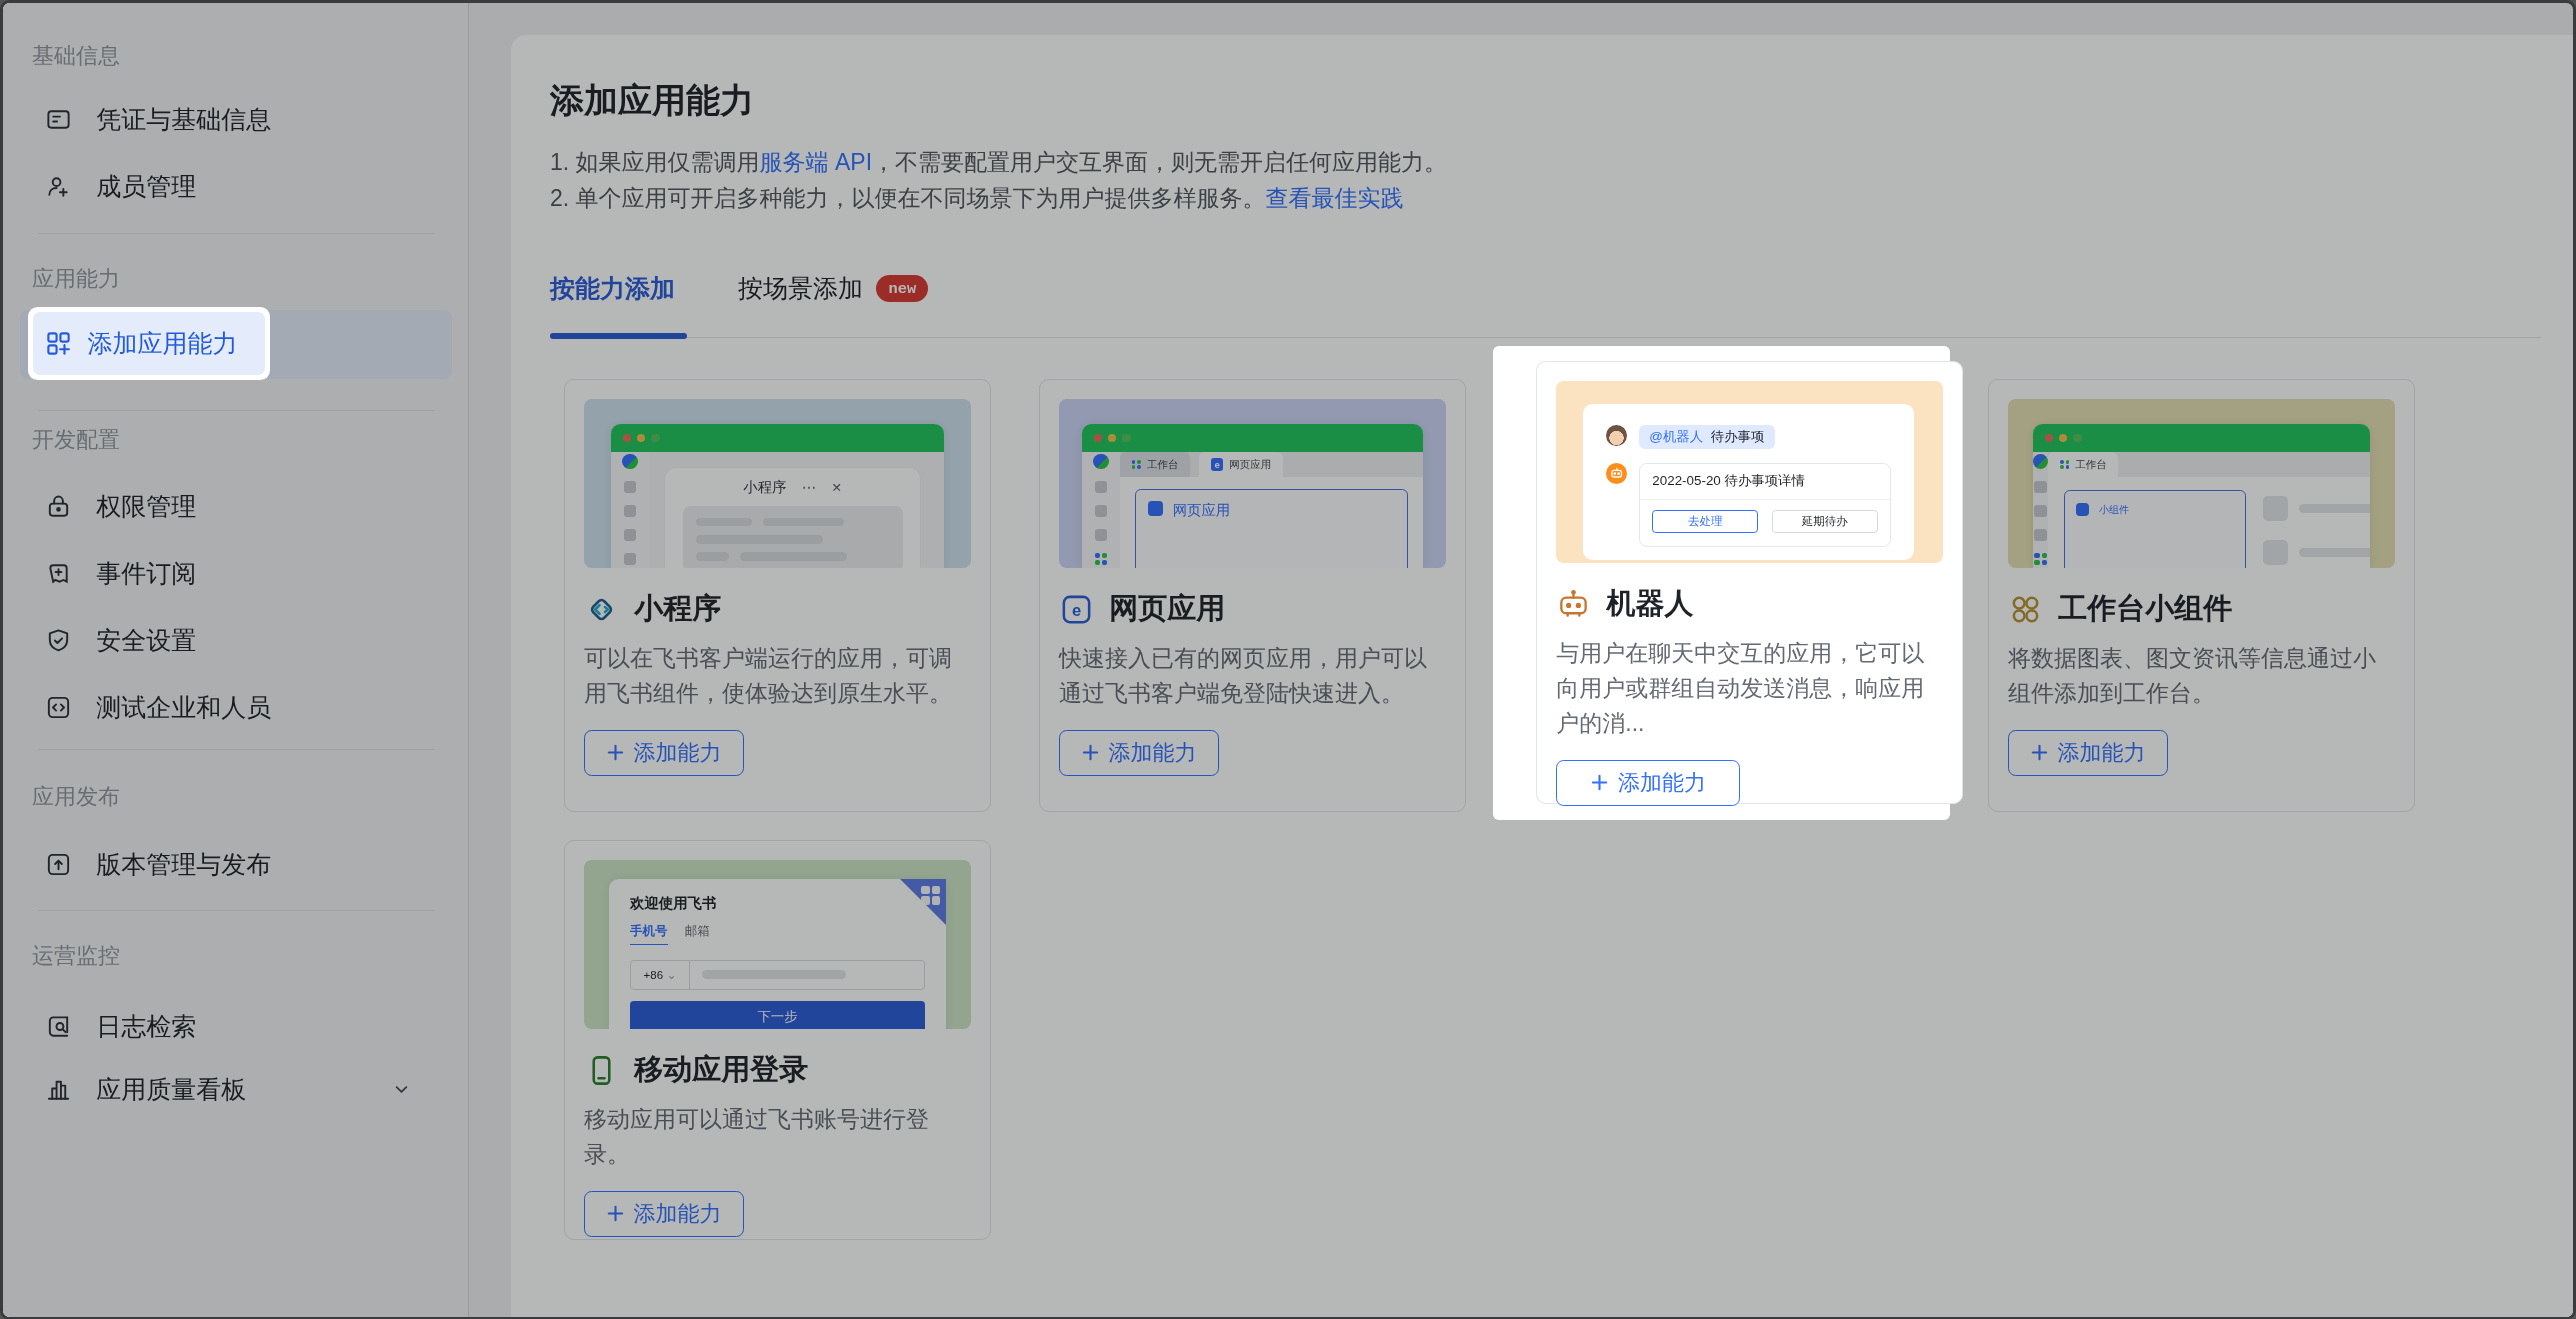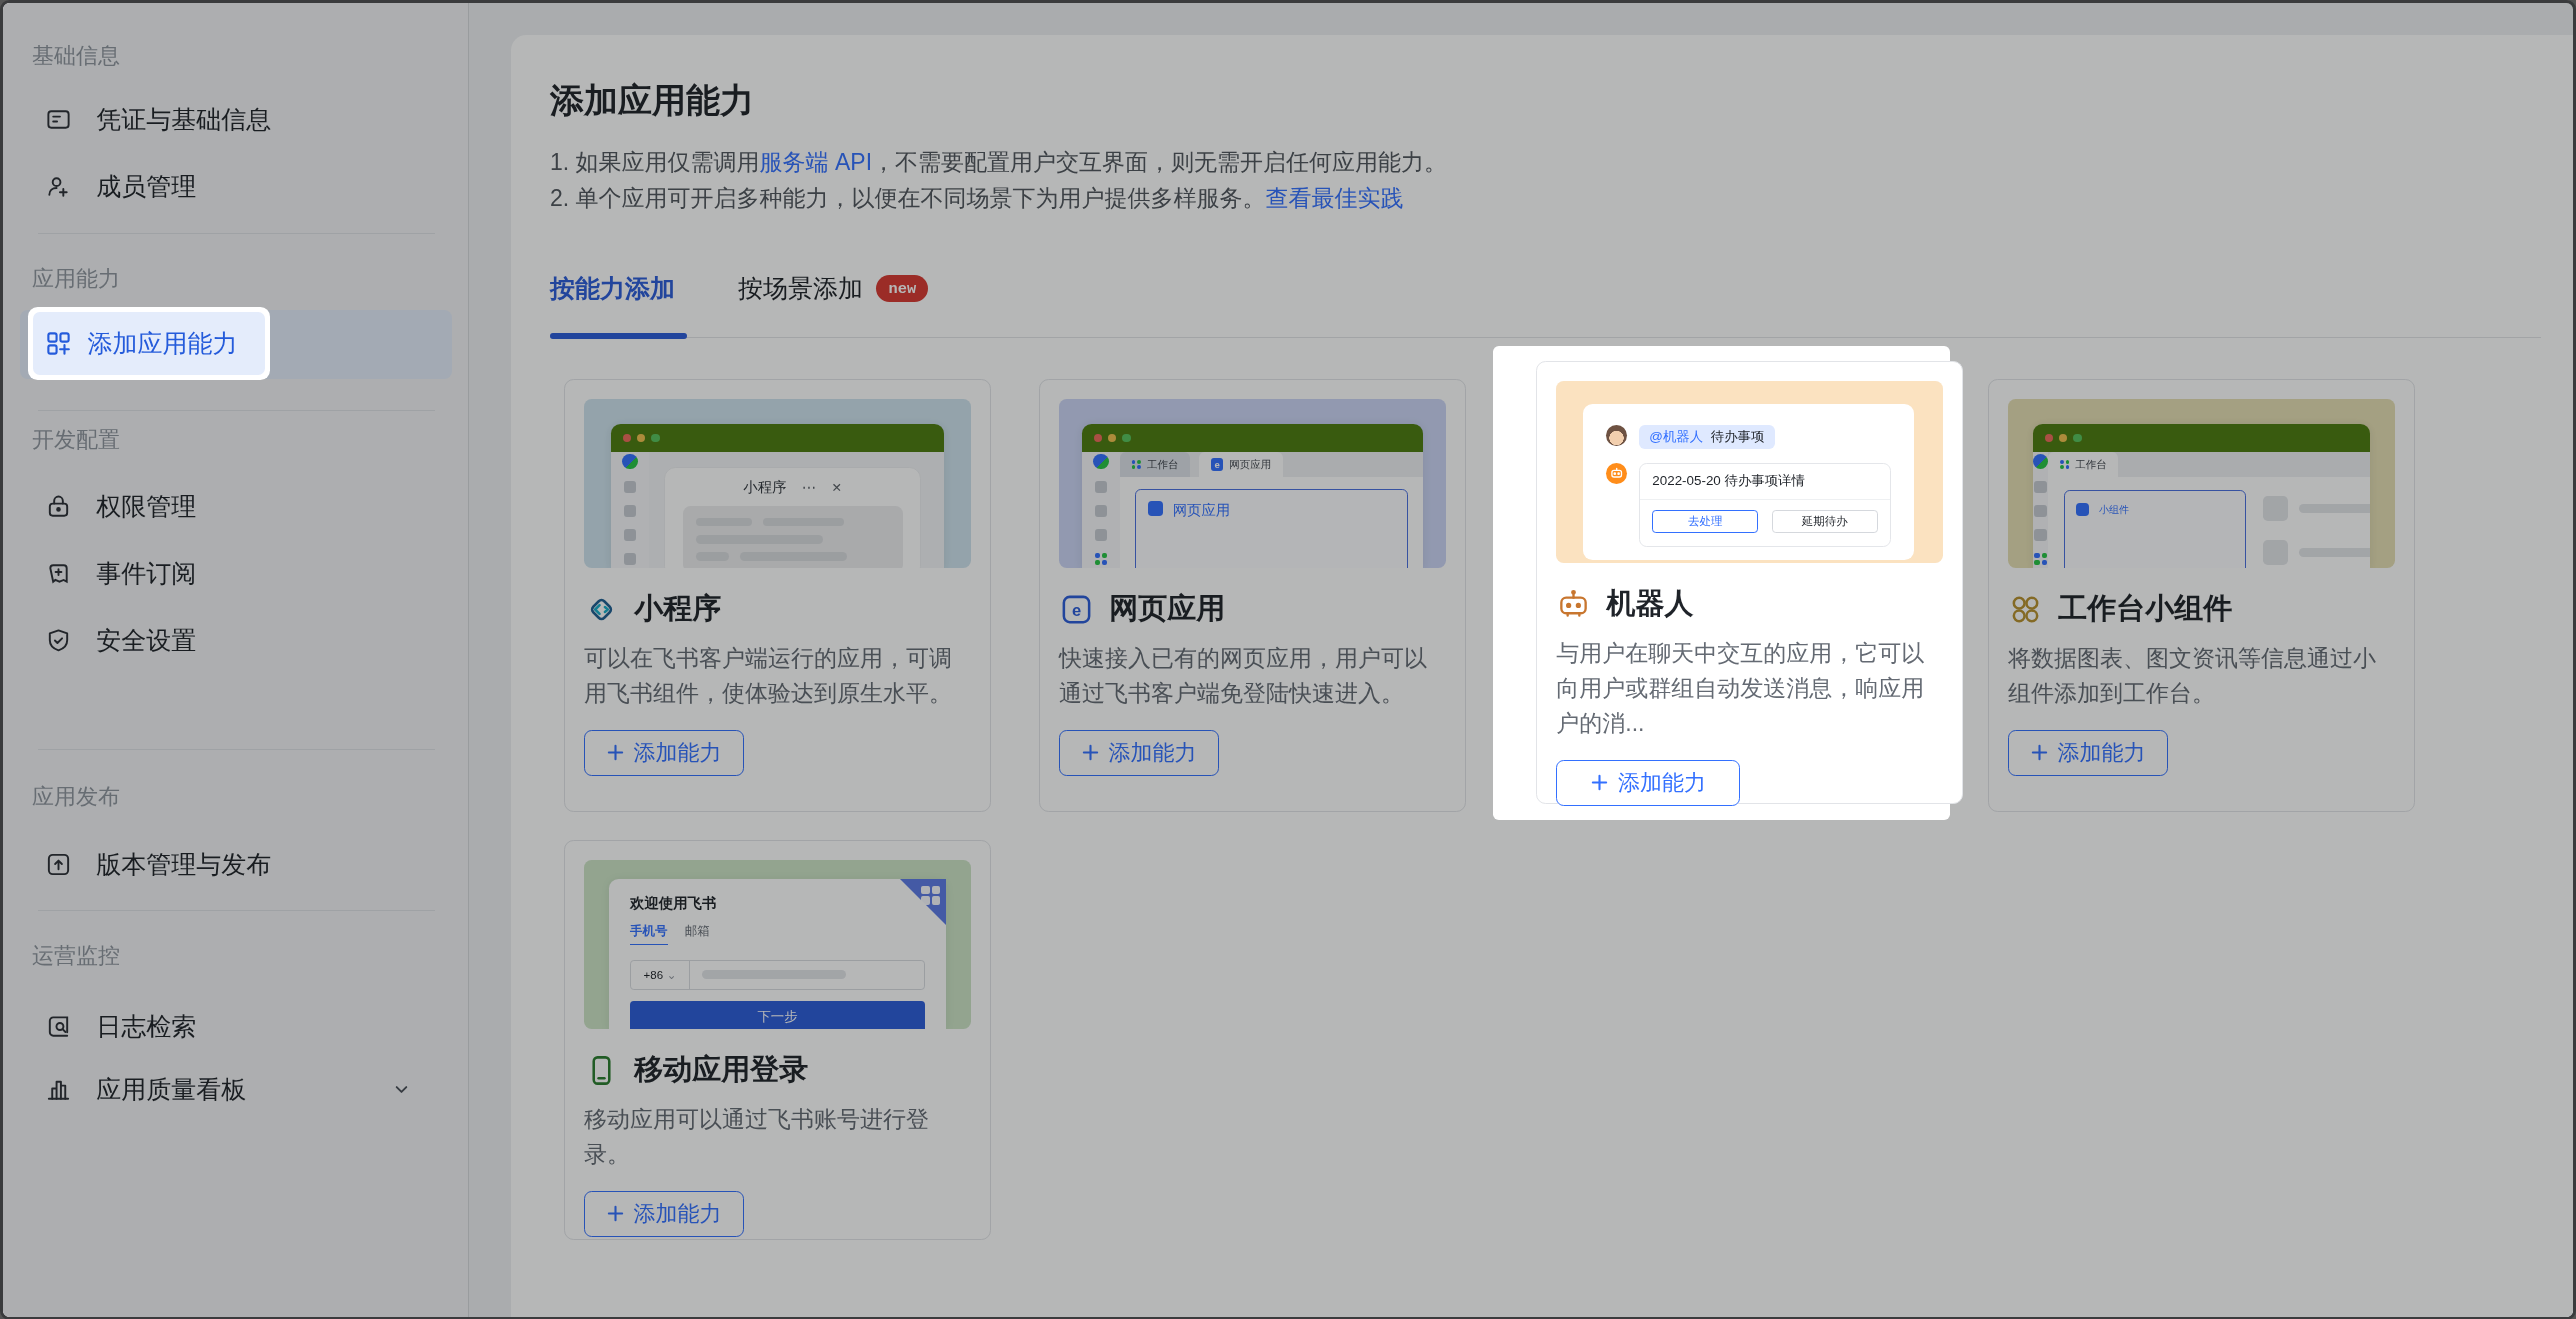--- a/index.html
+++ b/index.html
@@ -46,7 +46,7 @@
     color:#3370ff; font-size:22px; cursor:pointer; background:#fff; }
   
   .mockwin { position:absolute; left:27px; right:27px; top:25px; bottom:0;
-    background:#4d7c0f; border-radius:9.6px 9.6px 0 0; box-shadow:0 1.9px 9.6px rgba(31,35,41,.10); overflow:hidden; }
+    background:#22c55e; border-radius:9.6px 9.6px 0 0; box-shadow:0 1.9px 9.6px rgba(31,35,41,.10); overflow:hidden; }
   .dots { display:flex; gap:5.8px; padding:9.6px 11.5px; }
   .dot { width:8.6px; height:8.6px; border-radius:50%; }
   .winbody { display:flex; position:absolute; left:0; right:0; top:28px; bottom:0; }

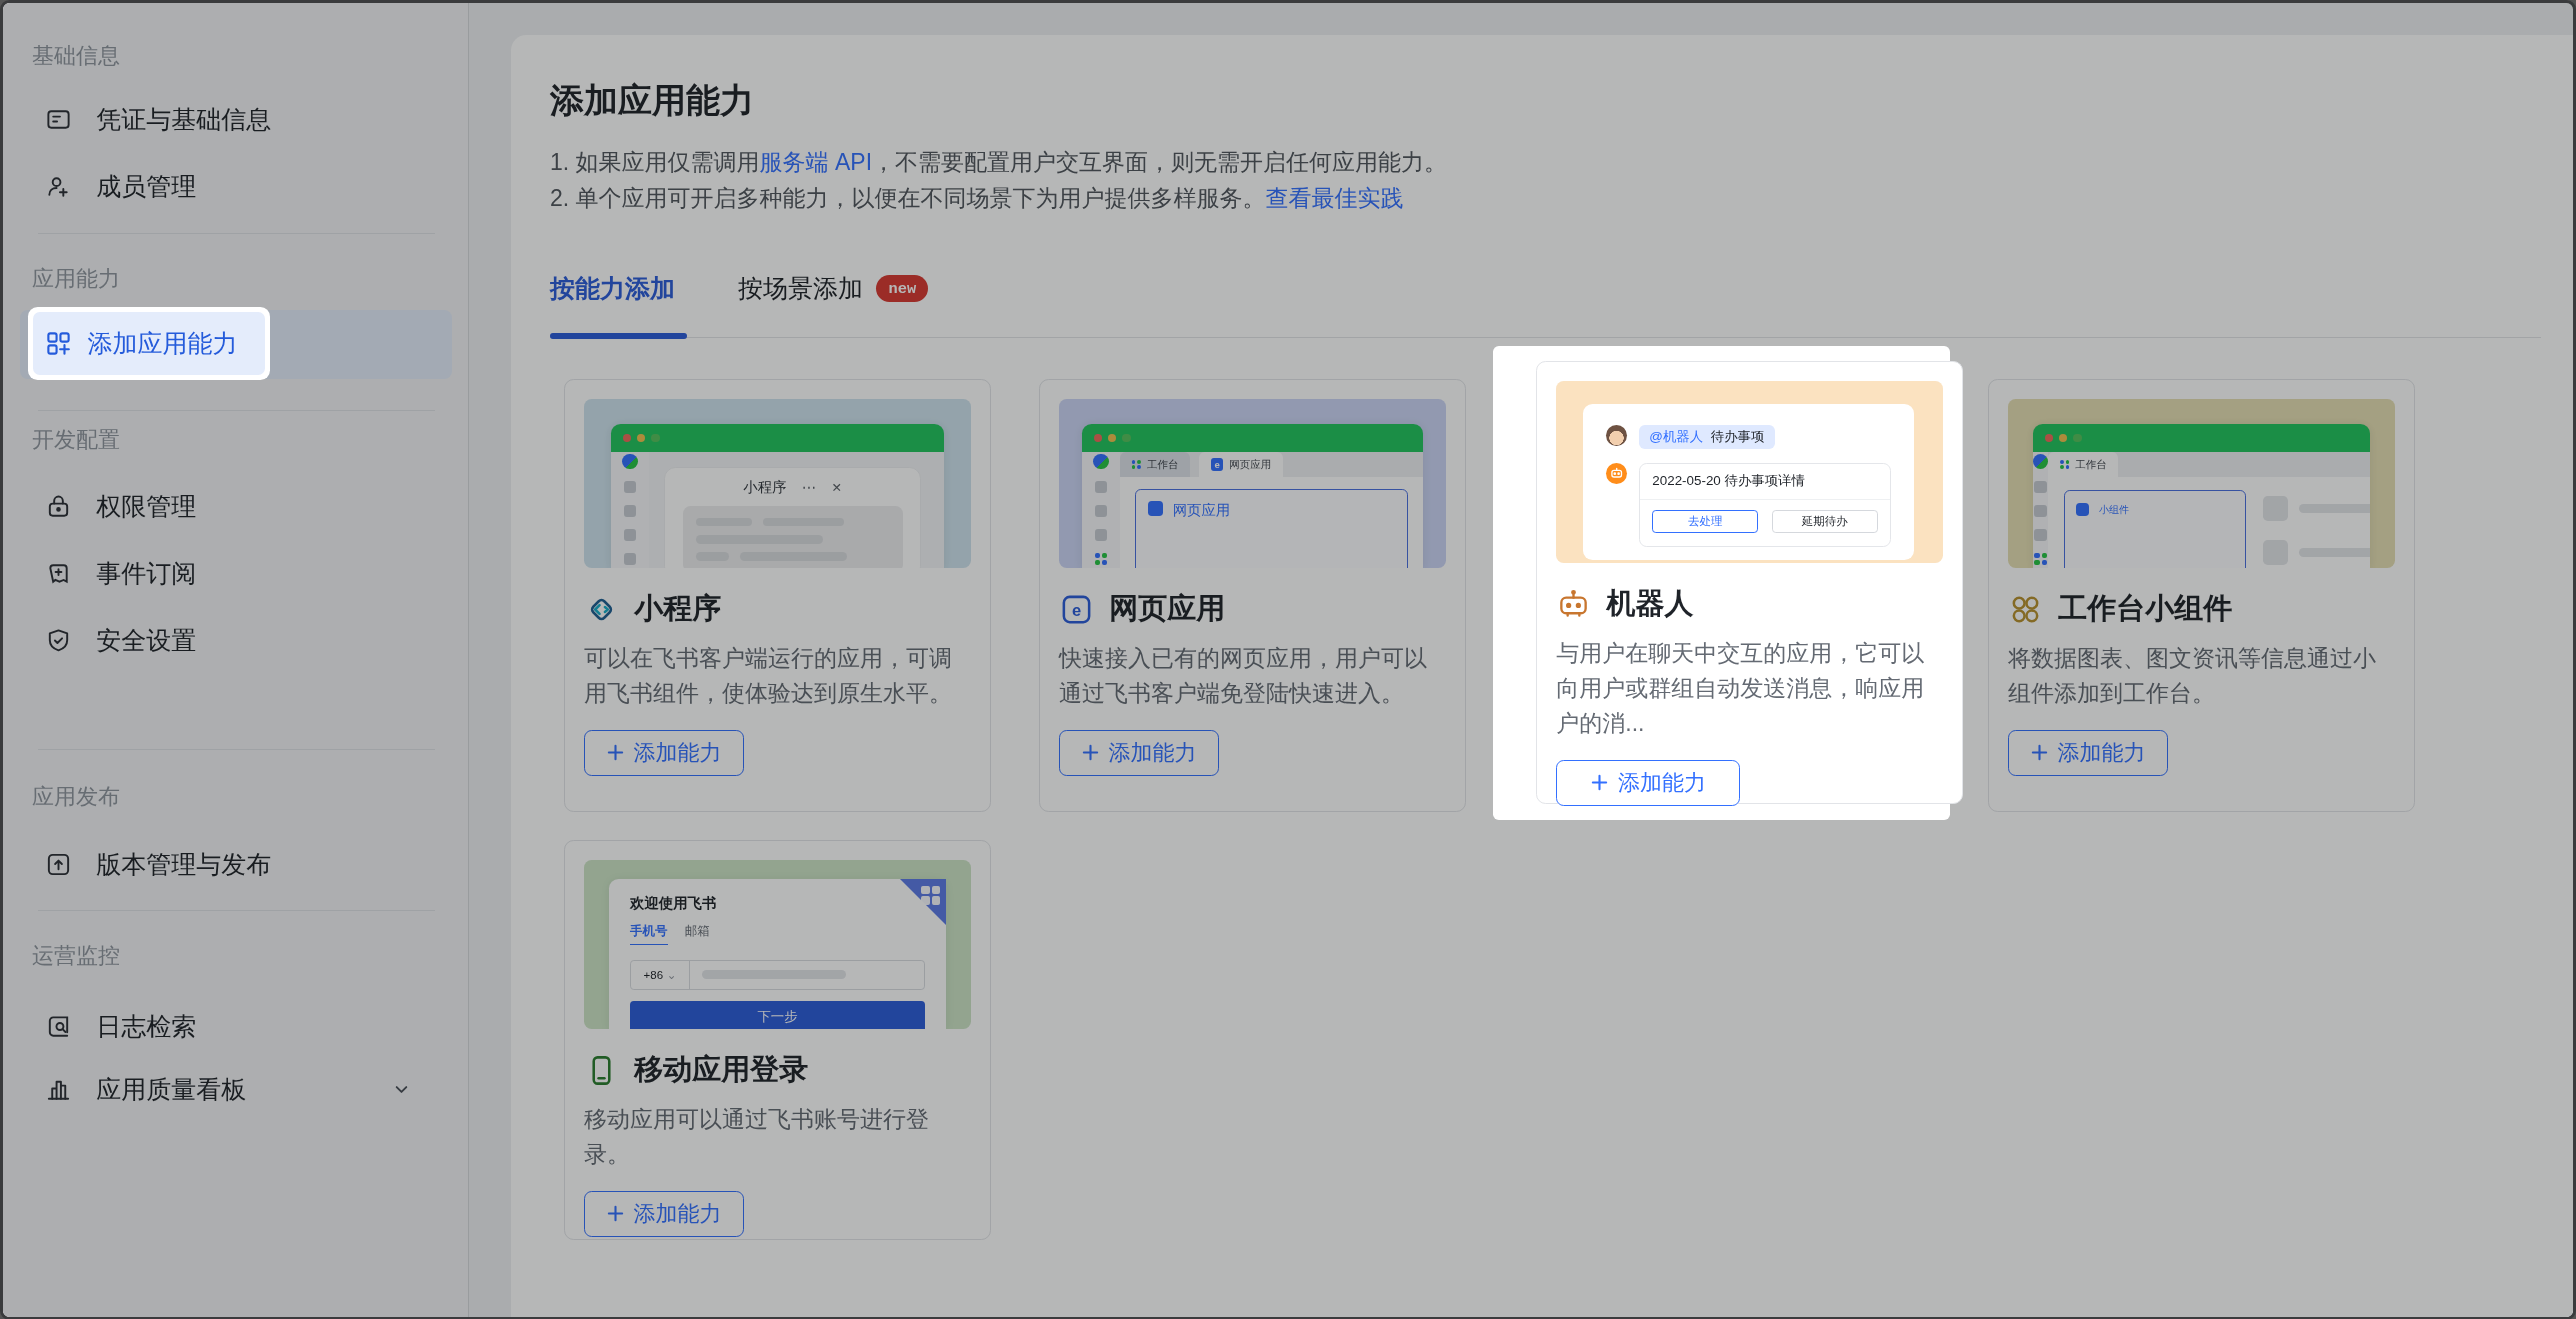--- a/index.html
+++ b/index.html
@@ -183,6 +183,15 @@
       <span>安全设置</span>
     </div>
 
+    <div class="s-item" style="top:674px">
+      <span>
+        <svg width="27" height="27" viewBox="0 0 28 28" fill="none" stroke="#2b2f36" stroke-width="2" stroke-linecap="round" stroke-linejoin="round">
+            <rect x="4" y="4" width="20" height="20" rx="4"></rect>
+            <path d="M11.5 10.8l-3.2 3.2 3.2 3.2M16.5 10.8l3.2 3.2-3.2 3.2"></path>
+          </svg>
+      </span>
+      <span>测试企业和人员</span>
+    </div>
 
     <div class="s-div" style="top:746px"></div>
     <div class="s-head" style="top:779px">应用发布</div>

